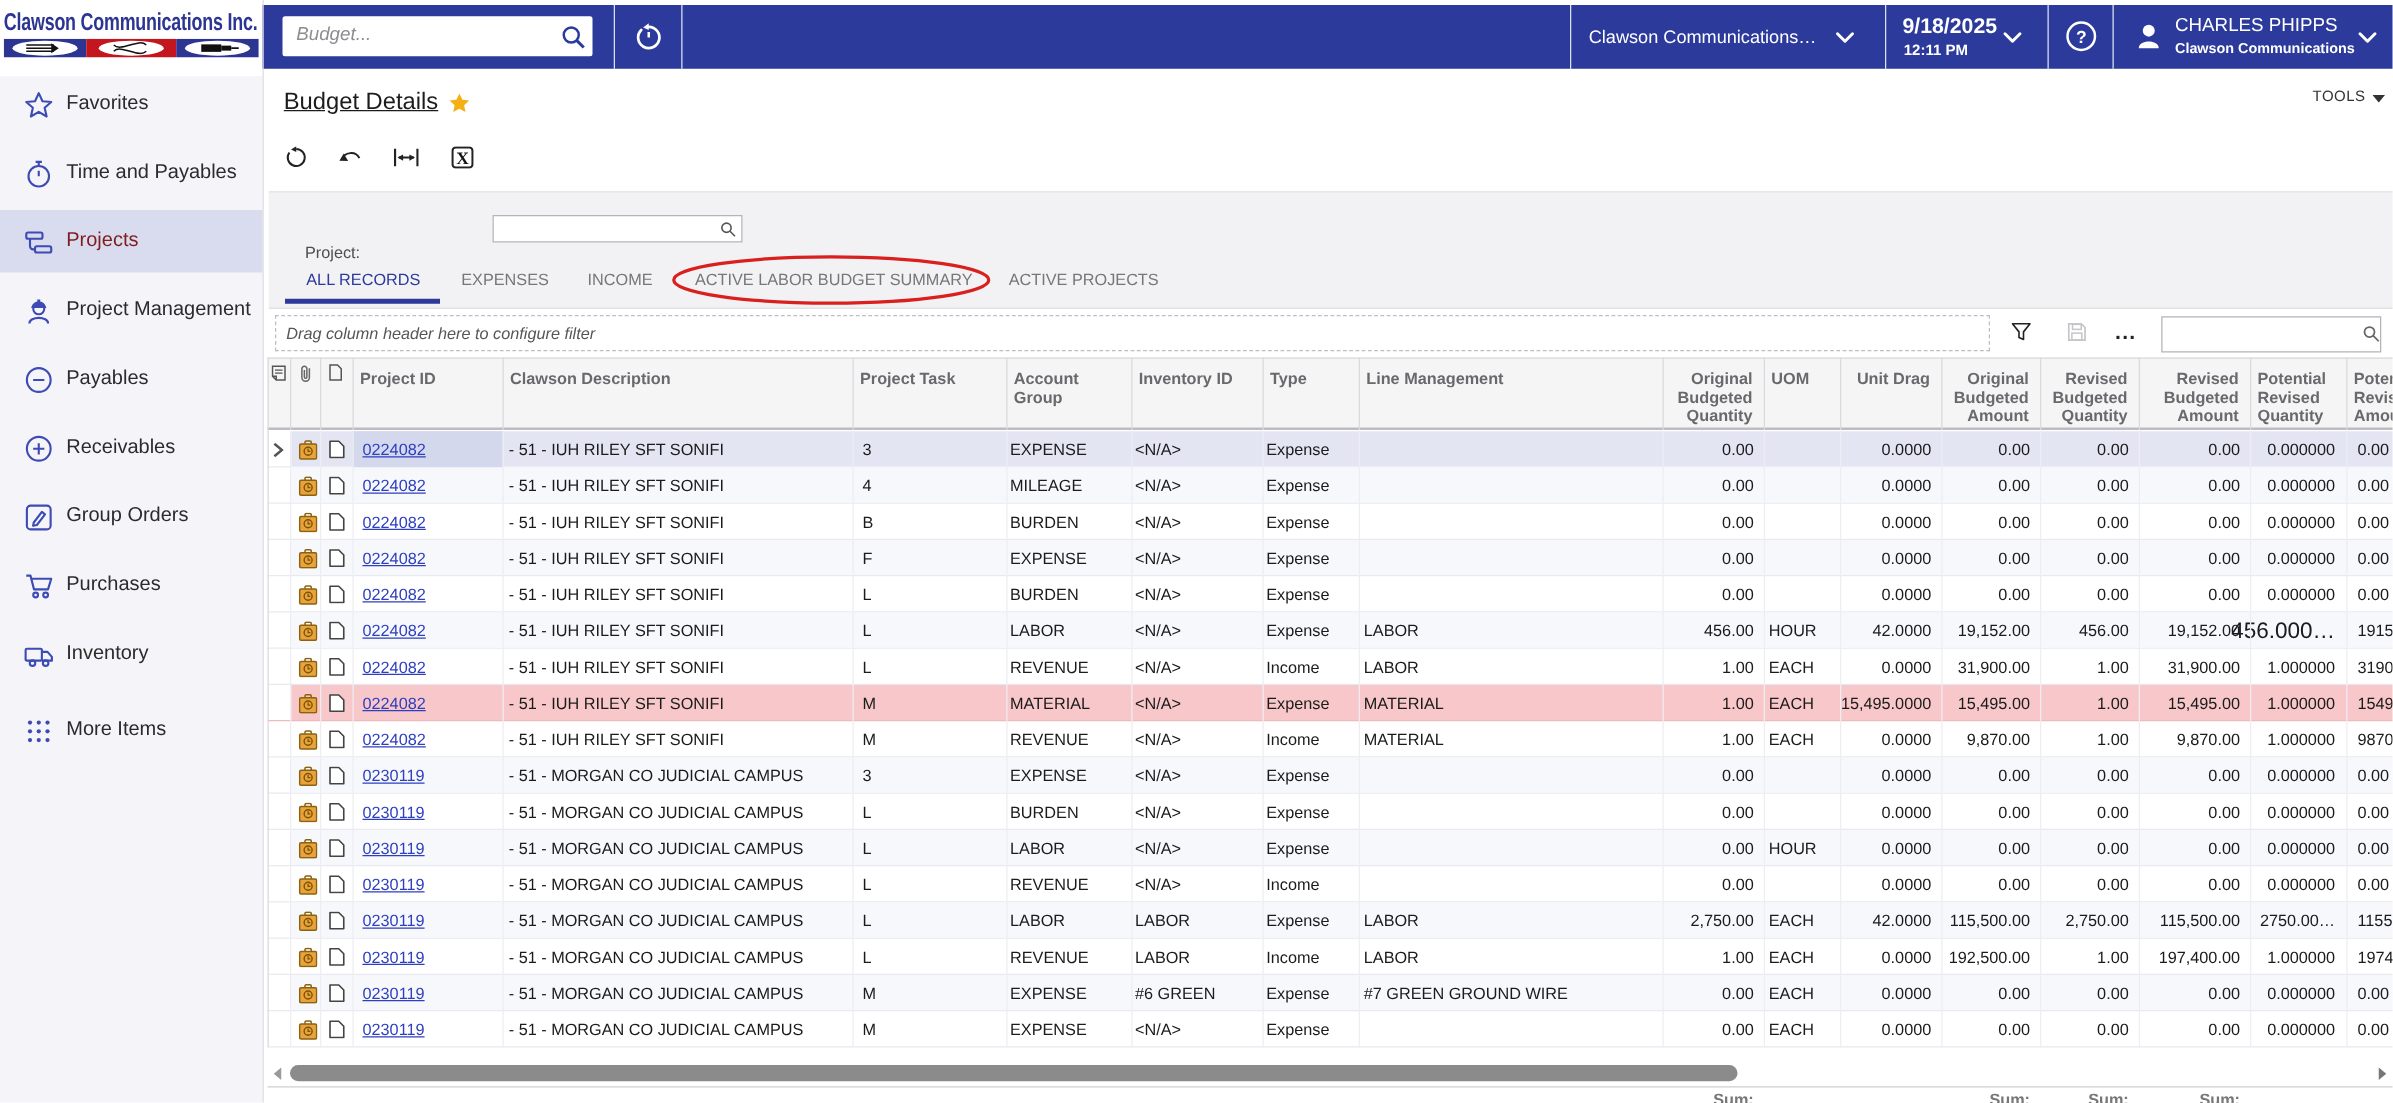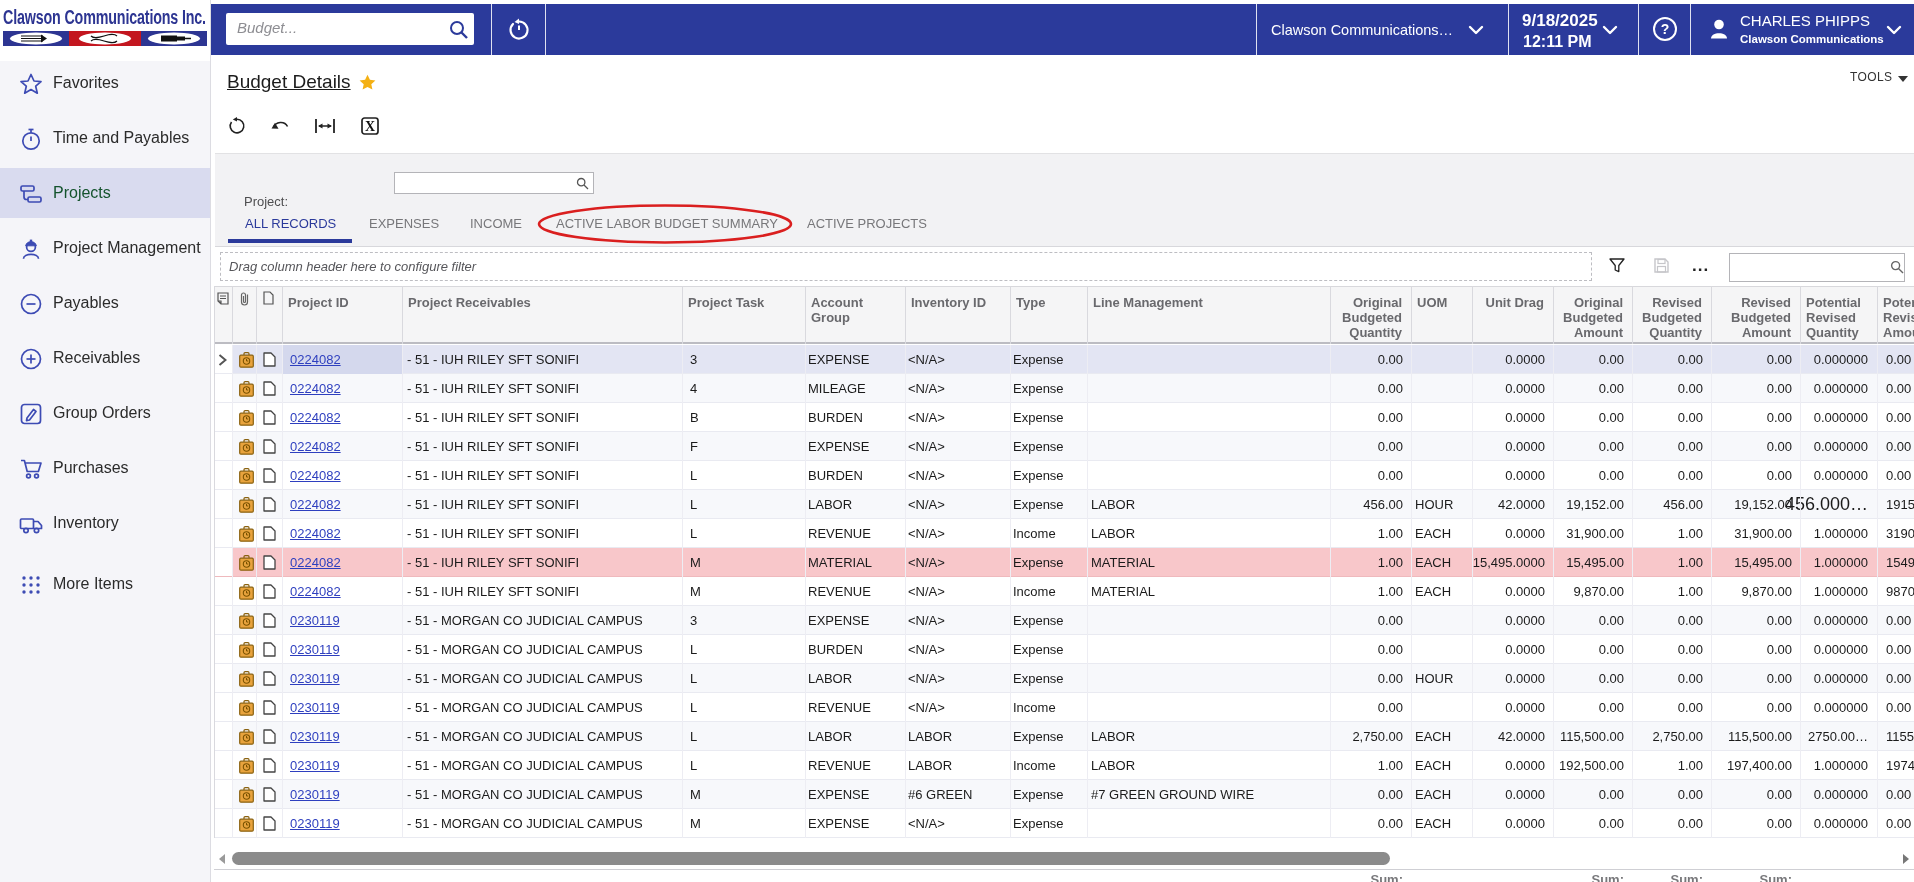--- a/index.html
+++ b/index.html
@@ -31,7 +31,7 @@
 <polyline points="2,3 8,9 14,3" fill="none" stroke="#fff" stroke-width="2.4" stroke-linecap="round" stroke-linejoin="round"></polyline>
   </svg>
 <div class="a" style="left:1522px;top:11px;font-size:17px;font-weight:bold;color:#fff;">9/18/2025</div>
-<div class="a" style="left:1523px;top:33px;font-size:16px;font-weight:bold;color:#fff;">12:11 PM</div>
+<div class="a" style="left:1523px;top:33px;font-size:12px;font-weight:bold;color:#fff;">12:11 PM</div>
 <svg class="a" style="left:1602px;top:24px" width="16" height="12" viewBox="0 0 16 12">
 <polyline points="2,3 8,9 14,3" fill="none" stroke="#fff" stroke-width="2.4" stroke-linecap="round" stroke-linejoin="round"></polyline>
   </svg>

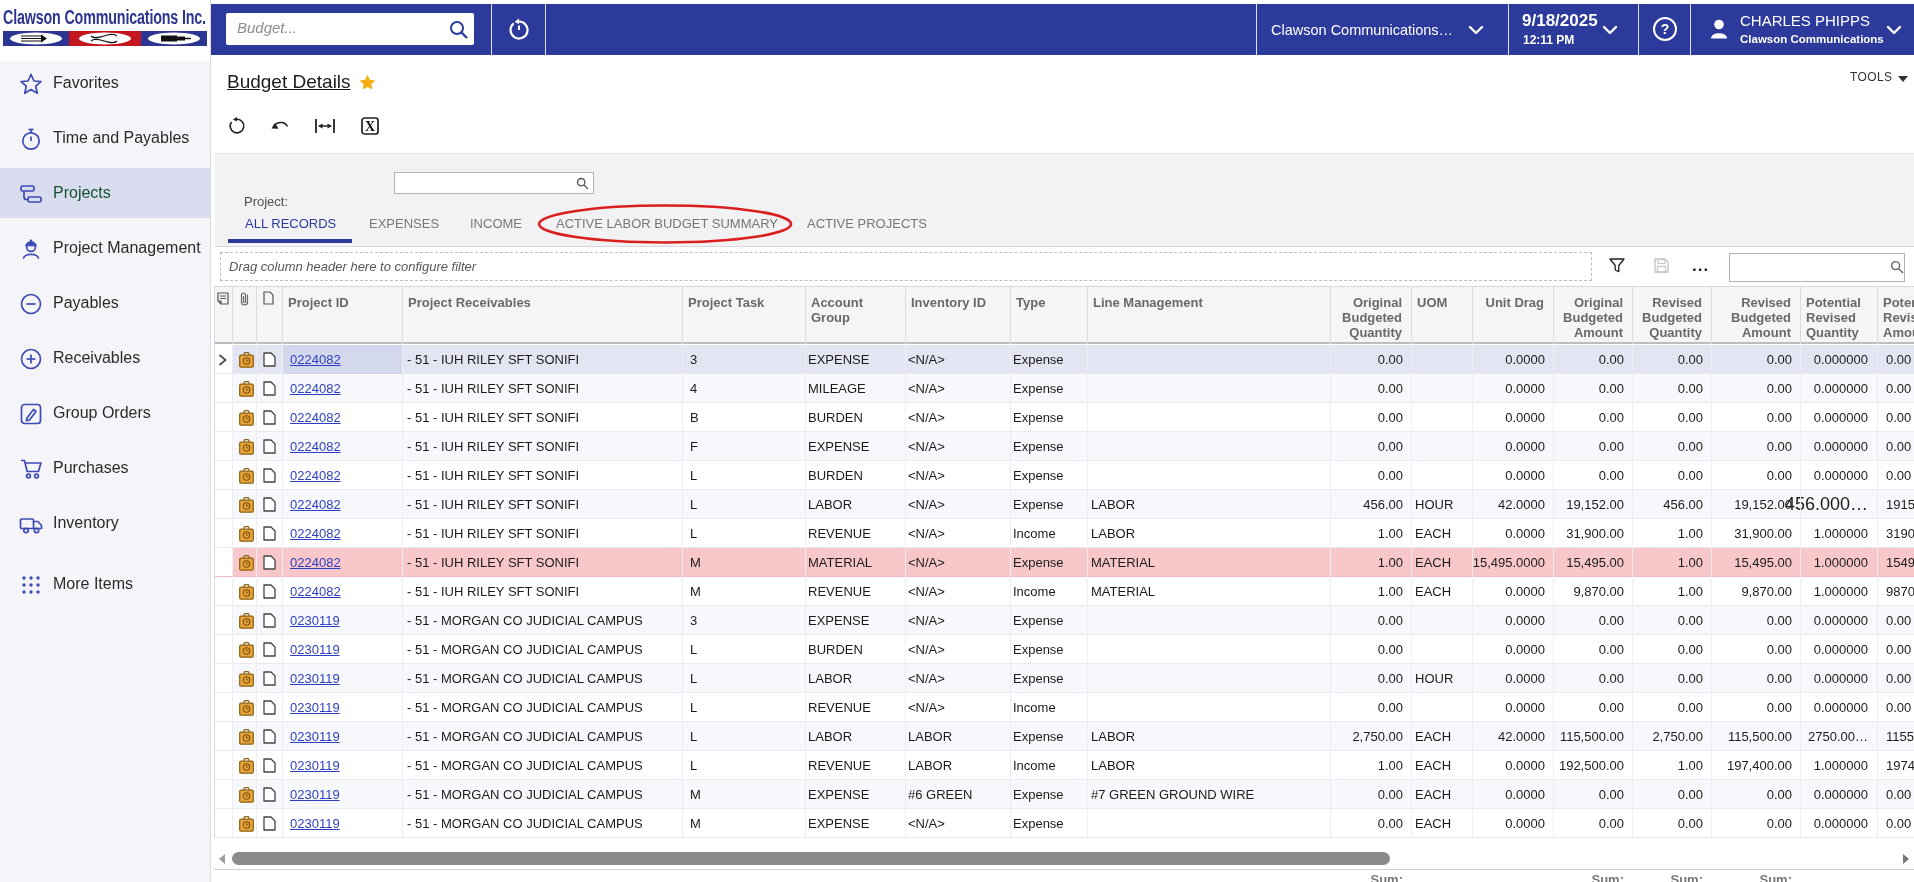--- a/index.html
+++ b/index.html
@@ -82,7 +82,7 @@
       <rect x="10" y="16" width="13" height="5" rx="1.5" fill="none" stroke="#3d4bb4" stroke-width="1.7"></rect>
       <path d="M 6 10 v 6 a 2.5 2.5 0 0 0 2.5 2.5 H 10" fill="none" stroke="#3d4bb4" stroke-width="1.7"></path>
     </svg></div>
-<div class="a" style="left:53px;top:184px;font-size:16px;color:#14532d;">Projects</div>
+<div class="a" style="left:53px;top:184px;font-size:16px;color:#7f1d1d;">Projects</div>
 <div class="a" style="left:18px;top:236px;width:26px;height:26px;"><svg width="26" height="26" viewBox="0 0 26 26">
       <circle cx="13" cy="11" r="4.4" fill="none" stroke="#3d4bb4" stroke-width="1.7"></circle>
       <path d="M 7.6 9.8 a 5.6 5.6 0 0 1 10.8 0 Z" fill="#3d4bb4" stroke="#3d4bb4" stroke-width="1"></path>

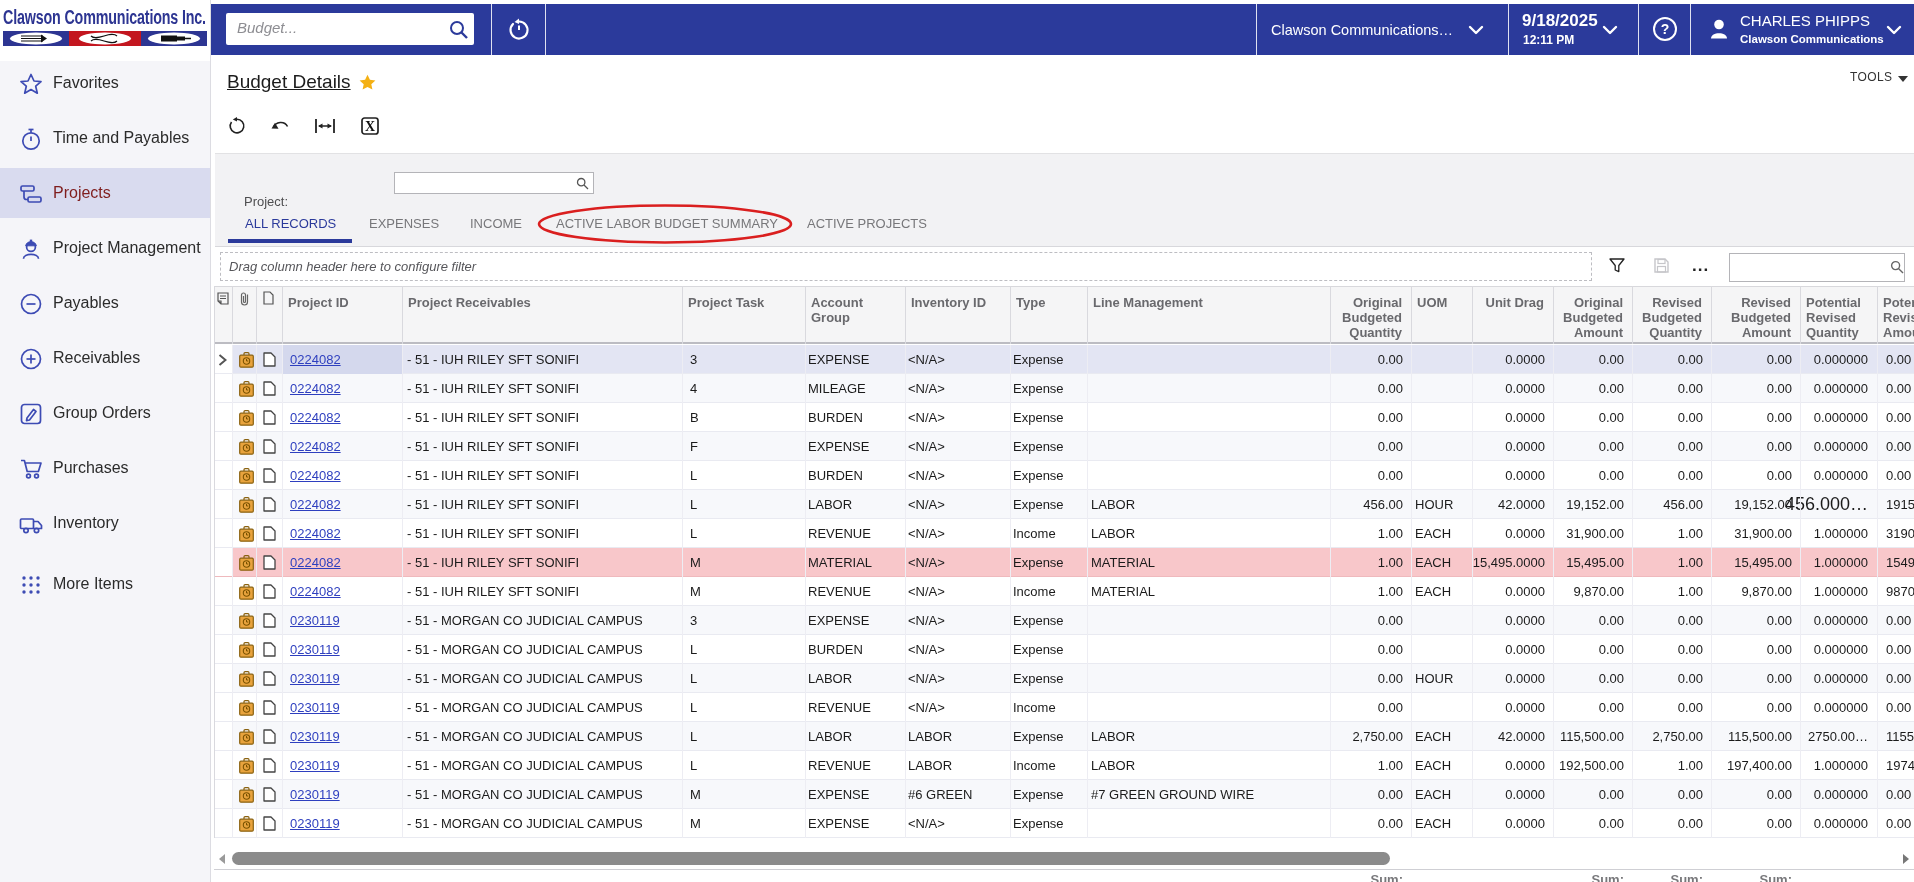--- a/index.html
+++ b/index.html
@@ -198,7 +198,7 @@
 <div class="a" style="left:402px;top:286px;width:1px;height:58px;background:#d9d9de;"></div>
 <div class="a" style="left:288px;top:295px;width:114px;font-size:13px;font-weight:bold;color:#69696d;line-height:15px;overflow:hidden;">Project ID</div>
 <div class="a" style="left:682px;top:286px;width:1px;height:58px;background:#d9d9de;"></div>
-<div class="a" style="left:408px;top:295px;width:274px;font-size:13px;font-weight:bold;color:#69696d;line-height:15px;overflow:hidden;">Project Receivables</div>
+<div class="a" style="left:408px;top:295px;width:274px;font-size:13px;font-weight:bold;color:#69696d;line-height:15px;overflow:hidden;">Clawson Description</div>
 <div class="a" style="left:805px;top:286px;width:1px;height:58px;background:#d9d9de;"></div>
 <div class="a" style="left:688px;top:295px;width:117px;font-size:13px;font-weight:bold;color:#69696d;line-height:15px;overflow:hidden;">Project Task</div>
 <div class="a" style="left:905px;top:286px;width:1px;height:58px;background:#d9d9de;"></div>

